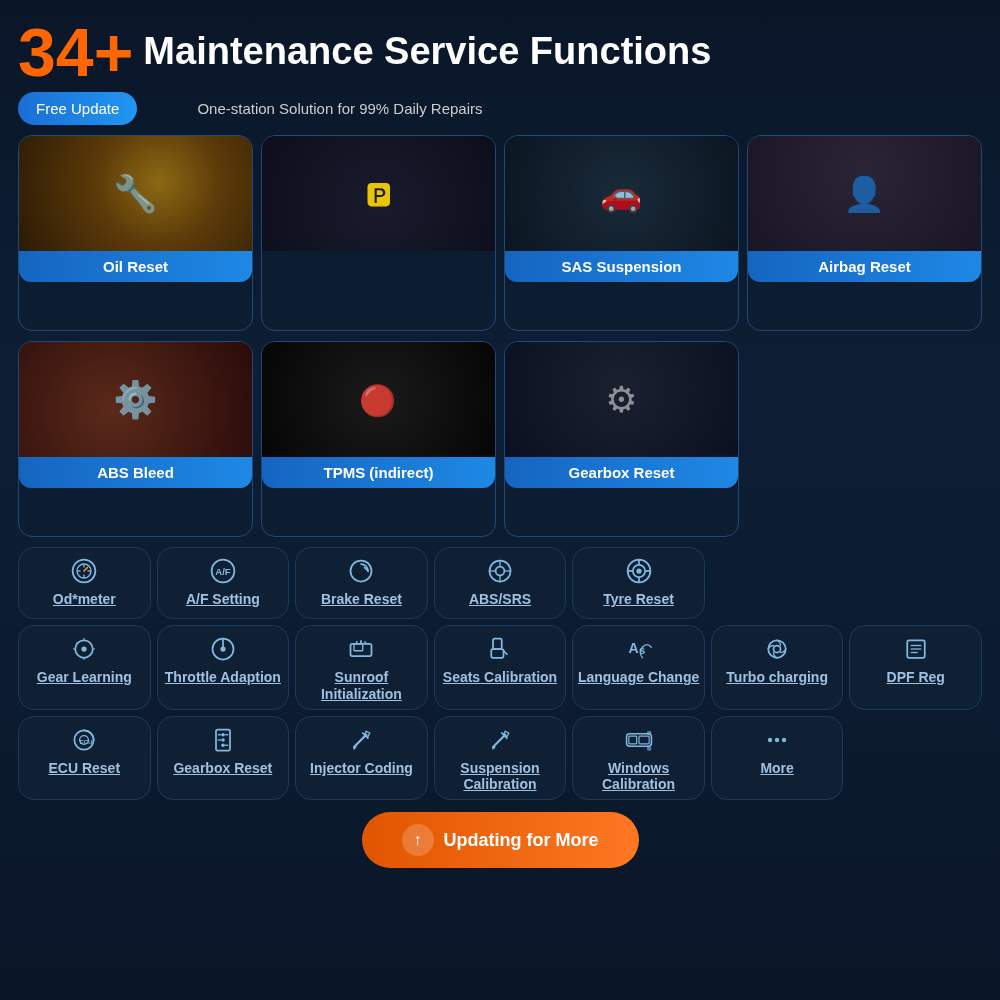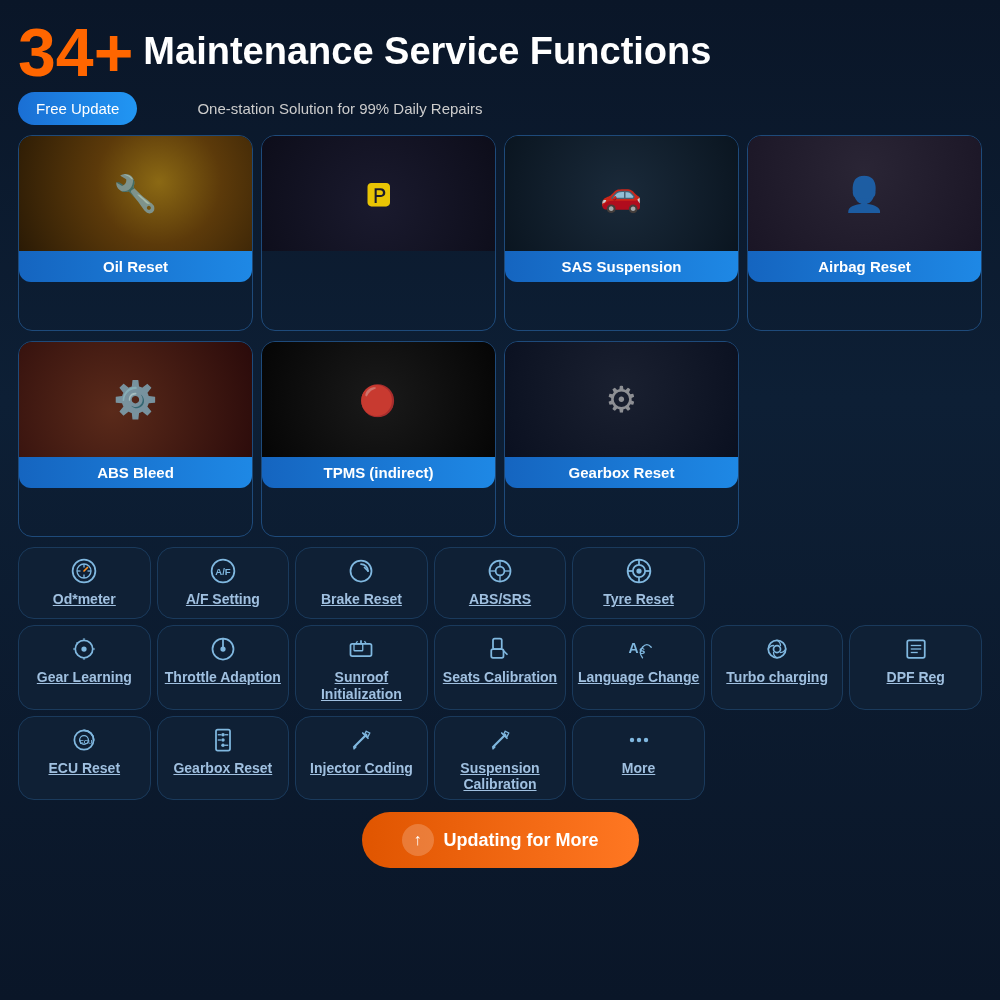--- a/index.html
+++ b/index.html
@@ -516,6 +516,18 @@
         </div>
         <div class="icon-item">
           <div class="icon-symbol">
+            <svg viewBox="0 0 36 28" width="28" height="22" fill="none">
+    <rect x="2" y="6" width="32" height="16" rx="4" stroke="#80b8e0" stroke-width="2"></rect>
+    <rect x="5" y="9" width="10" height="10" rx="1" stroke="#80b8e0" stroke-width="1.5"></rect>
+    <rect x="18" y="9" width="13" height="10" rx="1" stroke="#80b8e0" stroke-width="1.5"></rect>
+    <circle cx="31" cy="5" r="3" fill="#80b8e0" opacity="0.6"></circle>
+    <circle cx="31" cy="25" r="3" fill="#80b8e0" opacity="0.6"></circle>
+  </svg>
+          </div>
+          <div class="icon-label">Windows Calibration</div>
+        </div>
+        <div class="icon-item">
+          <div class="icon-symbol">
             <svg viewBox="0 0 32 32" width="28" height="28" fill="none">
     <circle cx="8" cy="16" r="2.5" fill="#80b8e0"></circle>
     <circle cx="16" cy="16" r="2.5" fill="#80b8e0"></circle>

